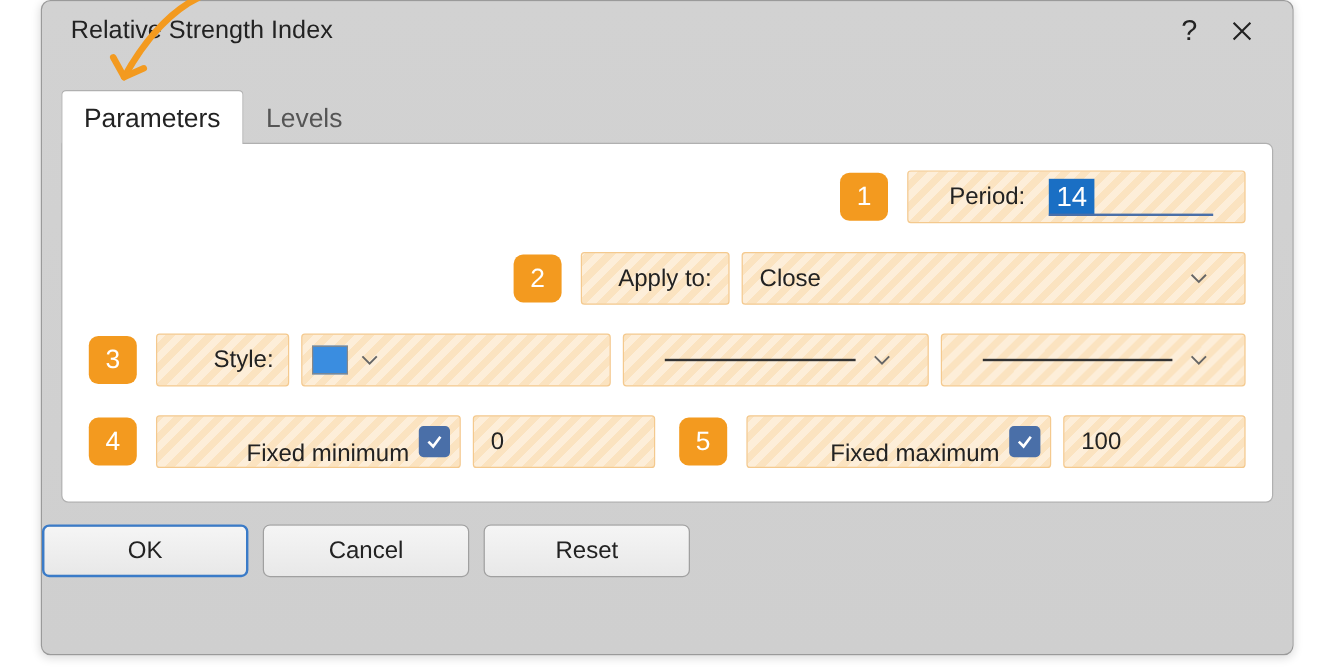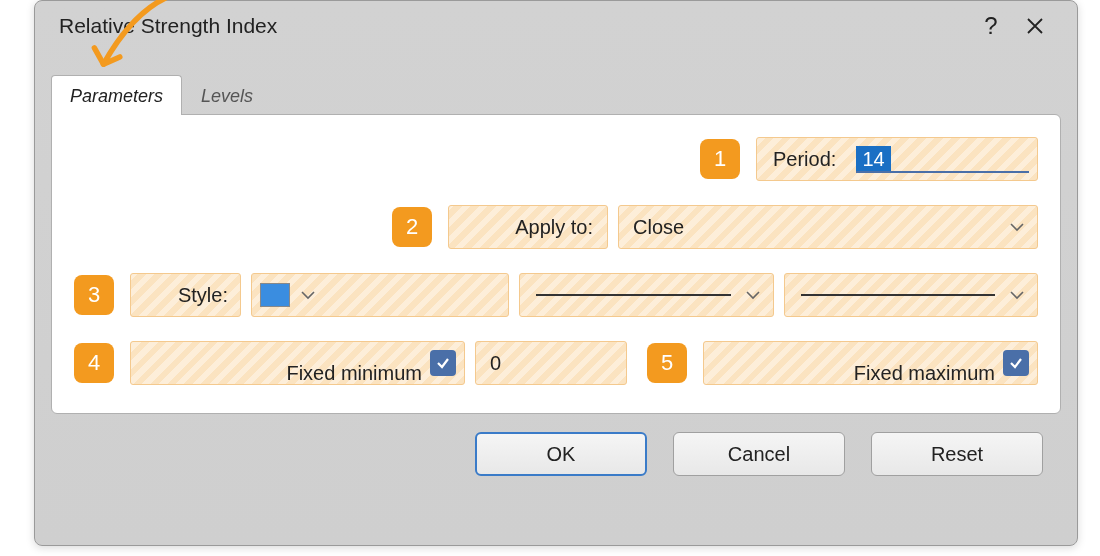--- a/index.html
+++ b/index.html
@@ -50,13 +50,12 @@
   }
   .tab {
     padding: 10px 18px 8px 18px;
-    font-size: 18px;
+    font-size: 22px;
     color: #555;
     border: 1px solid transparent;
     border-bottom: none;
     cursor: pointer;
     position: relative;
-    font-style: italic;
   }
   .tab.active {
     background: #fff;

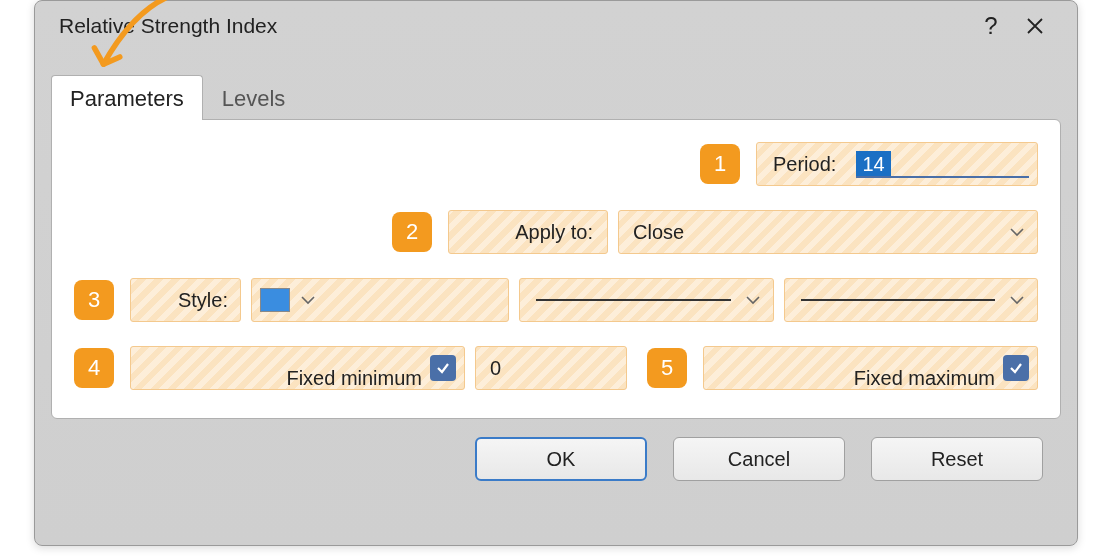--- a/index.html
+++ b/index.html
@@ -111,7 +111,7 @@
     display: flex;
     align-items: center;
     height: 44px;
-    padding: 0 8px;
+    padding: 0 26px;
   }
   
   .label {

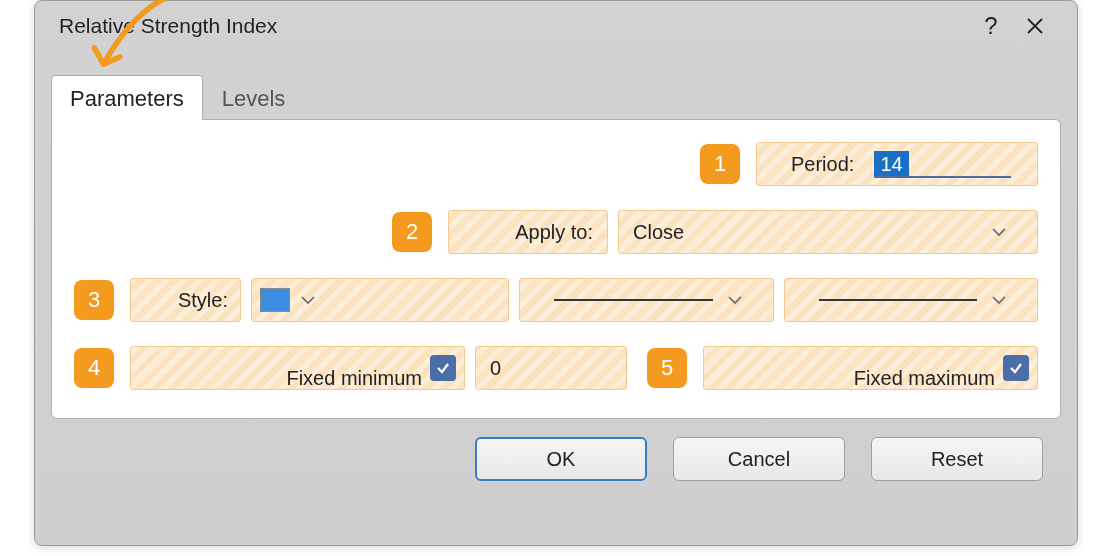--- a/index.html
+++ b/index.html
@@ -134,7 +134,7 @@
     background: #1a6fc4;
     color: #fff;
     padding: 2px 6px;
-    font-size: 20px;
+    font-size: 23px;
     display: inline-block;
   }
   .period-underline {

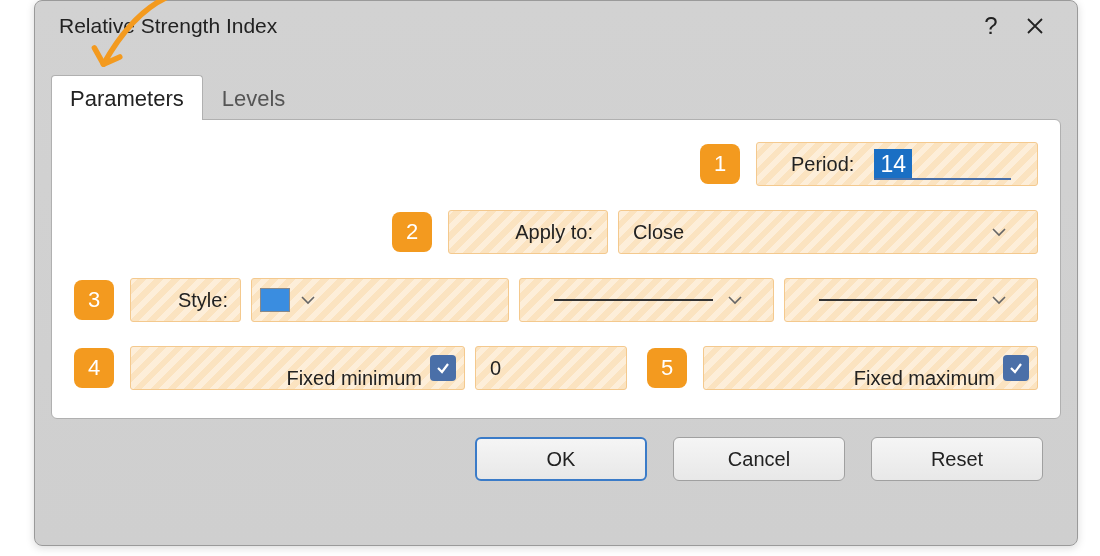--- a/index.html
+++ b/index.html
@@ -147,7 +147,7 @@
   
   .row2 { justify-content: flex-end; }
   .apply-label-box {
-    width: 160px;
+    width: 124px;
     justify-content: flex-end;
     padding-right: 14px;
     margin-right: 10px;

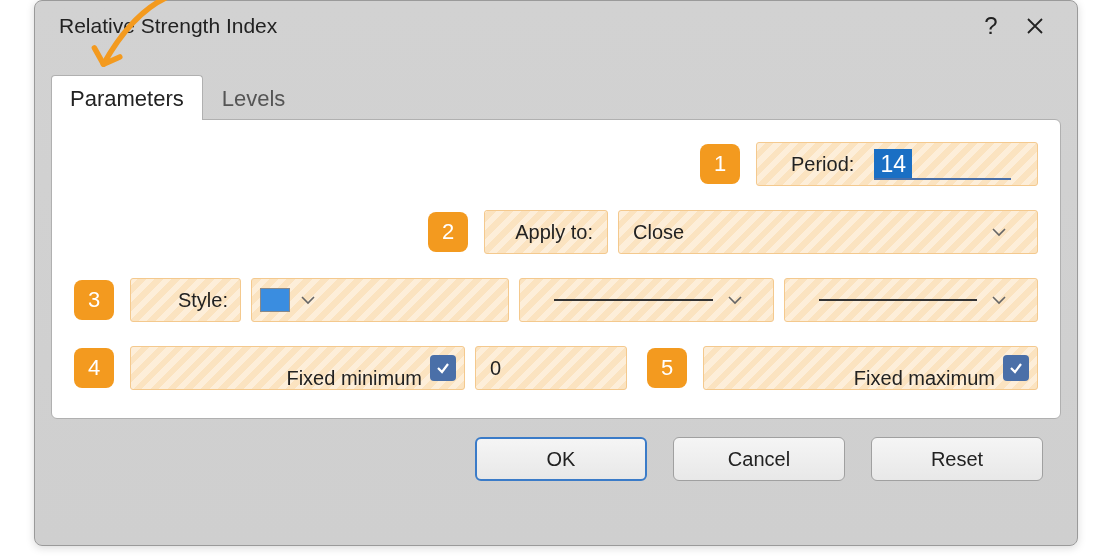--- a/index.html
+++ b/index.html
@@ -365,6 +365,9 @@
             </svg>
         </div>
       </div>
+      <div class="hatched fixed-value-box">
+        <span class="label">100</span>
+      </div>
     </div>
 
   </div>

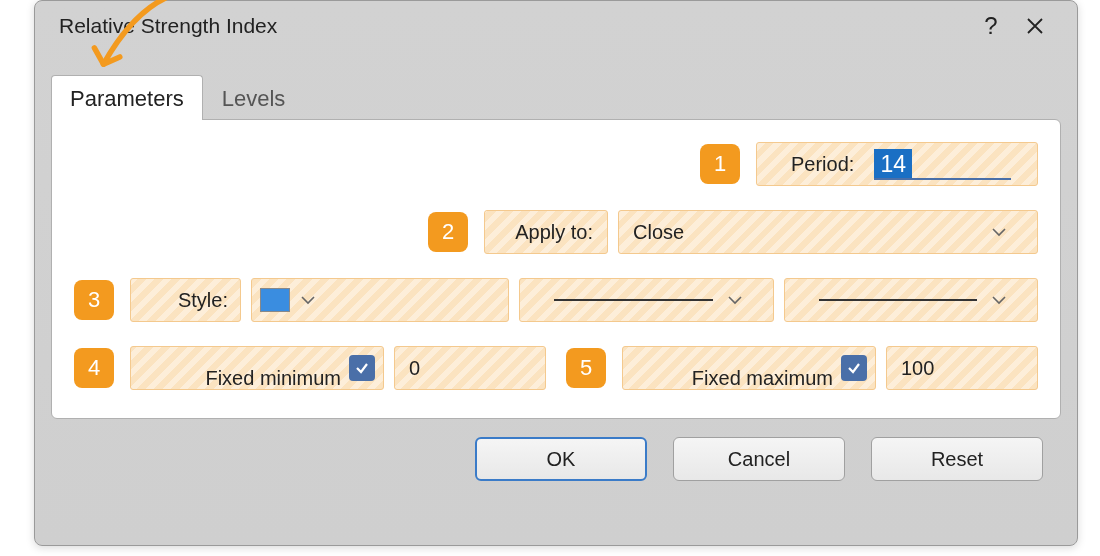--- a/index.html
+++ b/index.html
@@ -231,8 +231,7 @@
   
   .buttons {
     display: flex;
-    justify-content: flex-end;
-    gap: 26px;
+    gap: 12px;
     padding: 18px 34px 0 0;
   }
   .btn {

